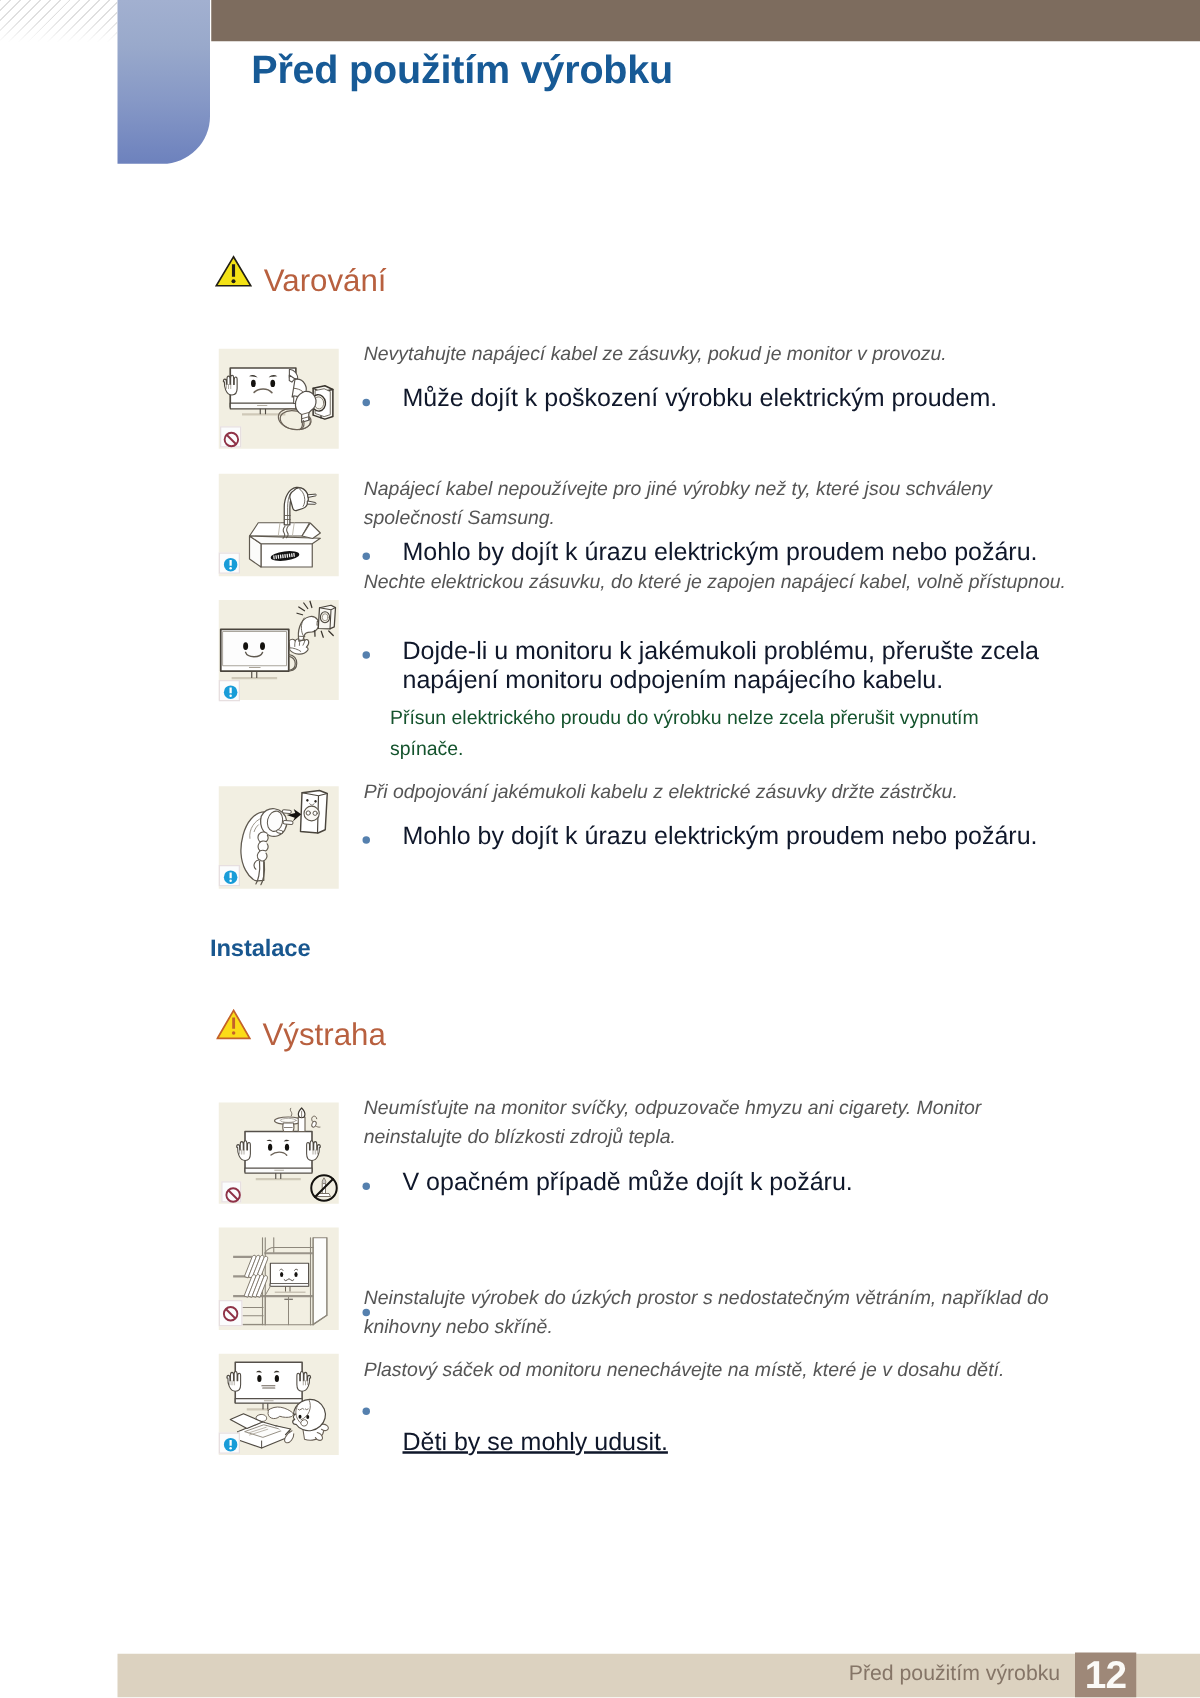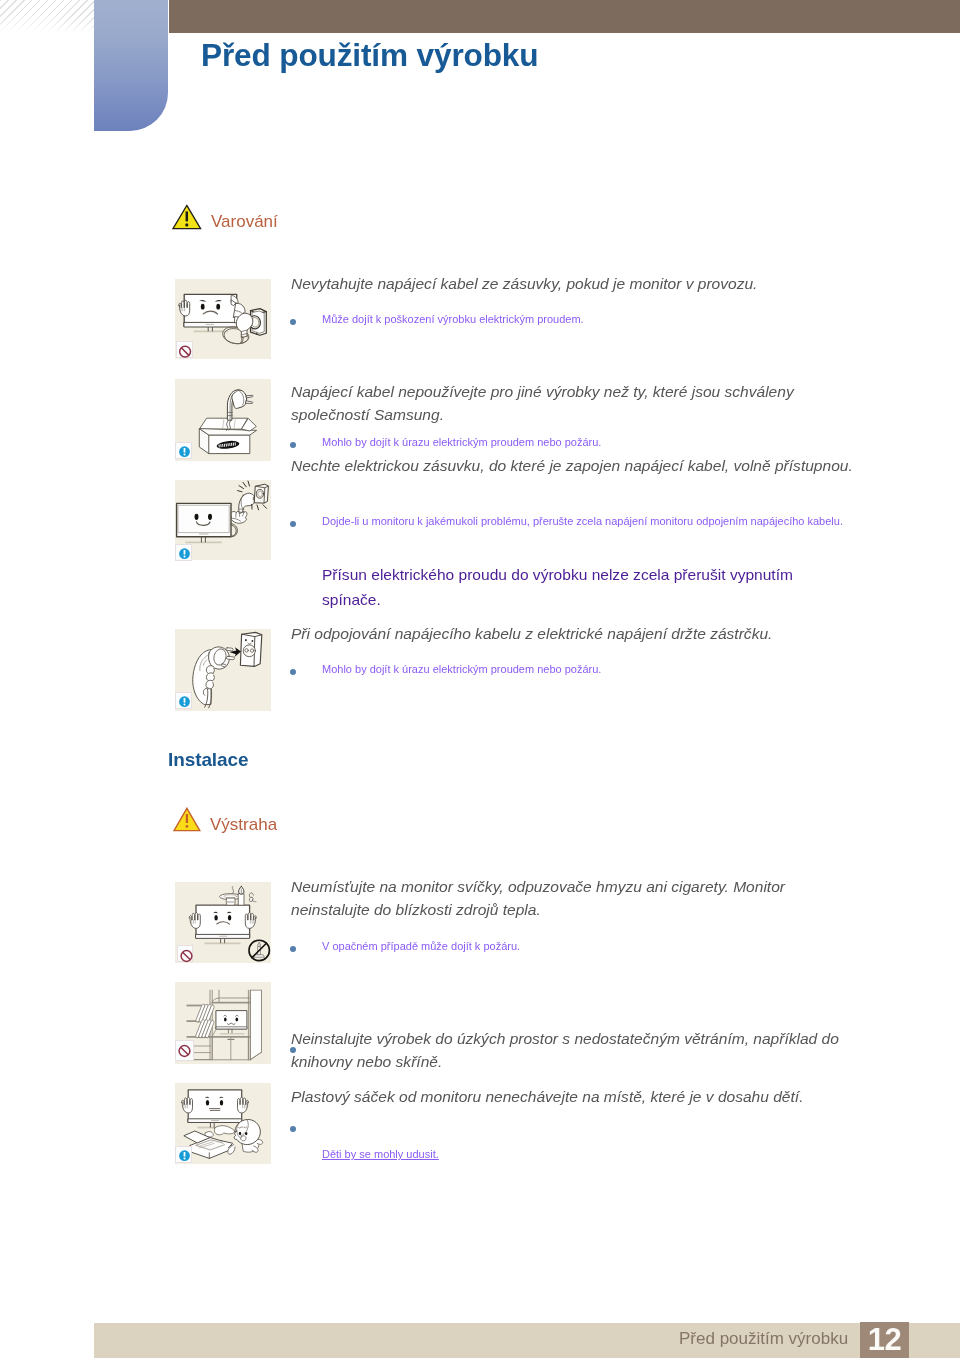--- a/index.html
+++ b/index.html
@@ -23,7 +23,7 @@
   .sec-heading{position:absolute;font-size:19px;font-weight:bold;color:#19578f;letter-spacing:-0.1px;}
 
   .warnrow{position:absolute;display:flex;align-items:flex-start;}
-  .warnrow .label{font-size:17px;font-weight:normal;margin-left:9px;color:#b8603f;line-height:1;margin-top:8.5px;}
+  .warnrow .label{font-size:25px;font-weight:normal;margin-left:9px;color:#b8603f;line-height:1;margin-top:8.5px;}
 
   
   .fig{position:absolute;left:175px;width:96px;background:#f2efe2;}

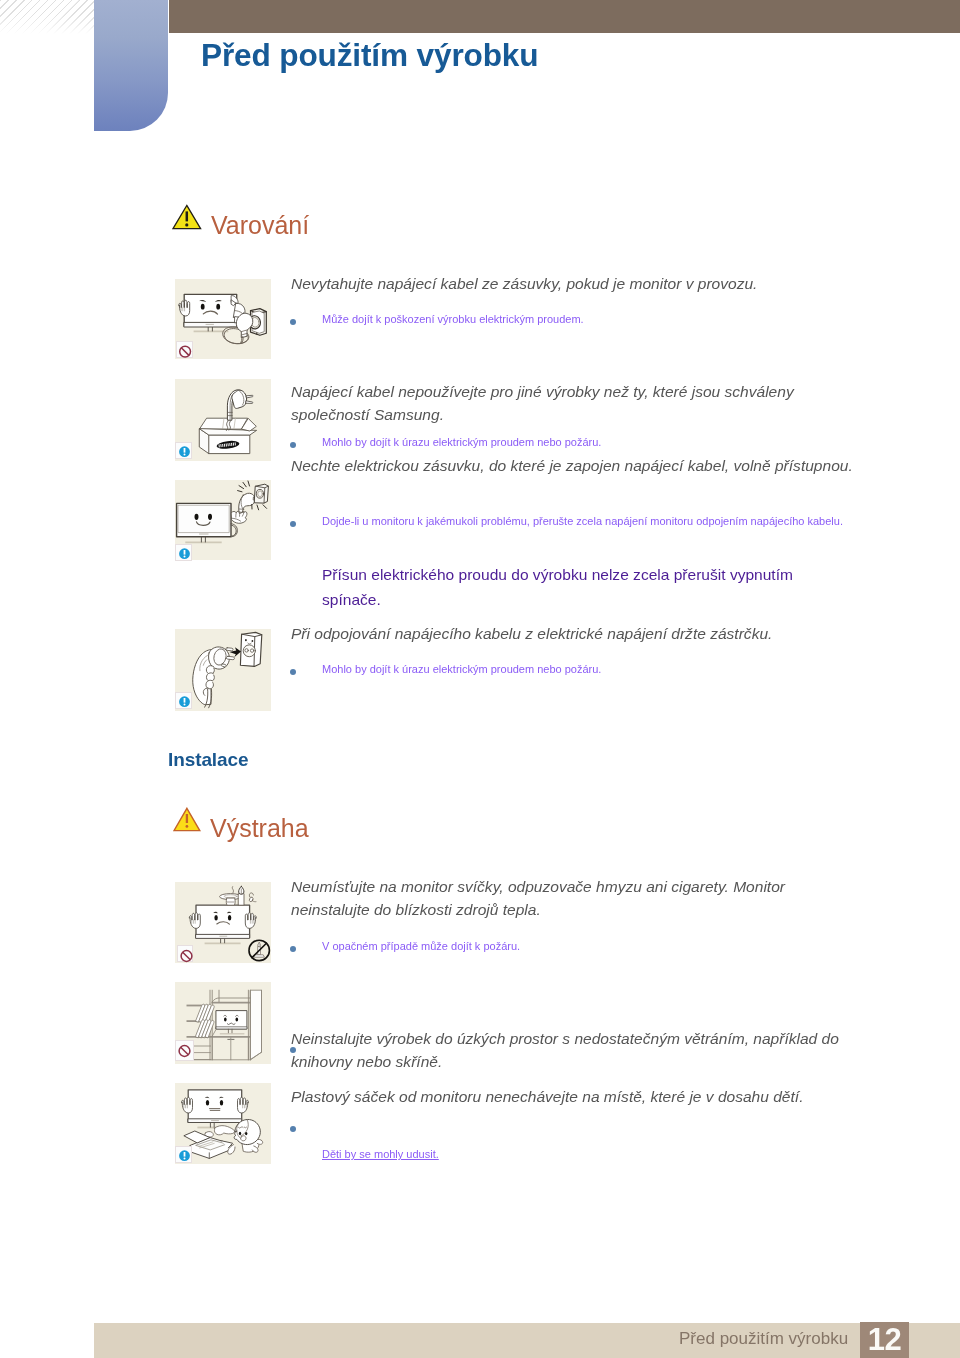--- a/index.html
+++ b/index.html
@@ -32,7 +32,7 @@
 
   
   .lead{position:absolute;left:291px;color:#555555;font-size:15.55px;line-height:22.6px;width:600px;font-style:italic;}
-  .bl{position:absolute;left:322px;color:#8b5cf6;font-size:11px;line-height:23.6px;width:575px;}
+  .bl{position:absolute;left:322px;color:#0f172a;font-size:20px;line-height:23.6px;width:575px;}
   .note{position:absolute;left:322px;color:#4c1d95;font-size:15.55px;line-height:25.4px;width:575px;}
   .bullet{position:absolute;left:290px;width:6px;height:6px;border-radius:50%;background:#5580ae;}
 

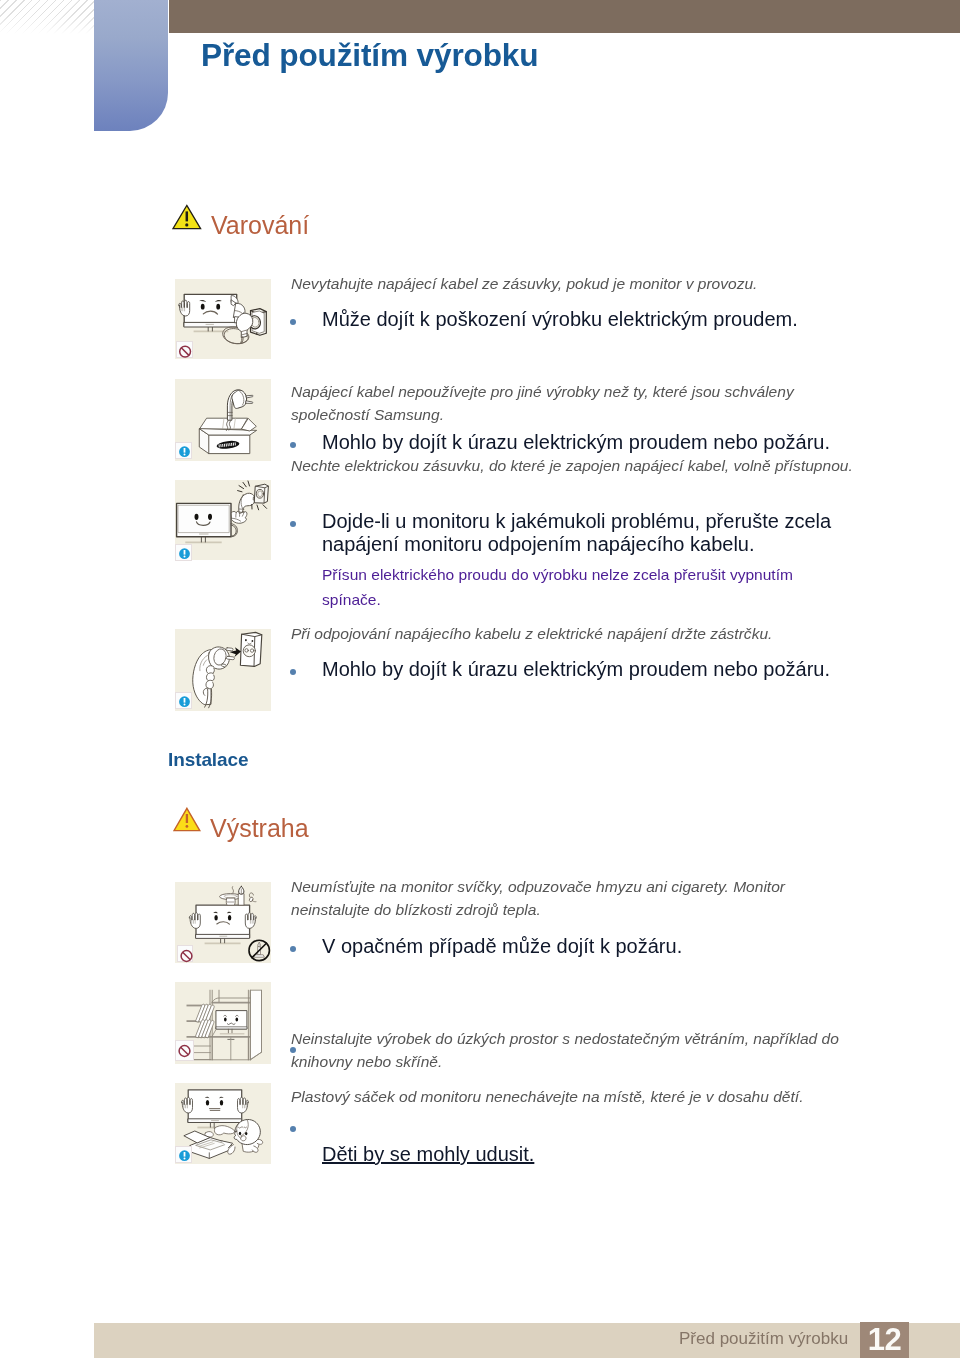--- a/index.html
+++ b/index.html
@@ -33,7 +33,7 @@
   
   .lead{position:absolute;left:291px;color:#555555;font-size:15.55px;line-height:22.6px;width:600px;font-style:italic;}
   .bl{position:absolute;left:322px;color:#0f172a;font-size:20px;line-height:23.6px;width:575px;}
-  .note{position:absolute;left:322px;color:#4c1d95;font-size:15.55px;line-height:25.4px;width:575px;}
+  .note{position:absolute;left:312px;color:#14532d;font-size:15.55px;line-height:25.4px;width:575px;}
   .bullet{position:absolute;left:290px;width:6px;height:6px;border-radius:50%;background:#5580ae;}
 
   

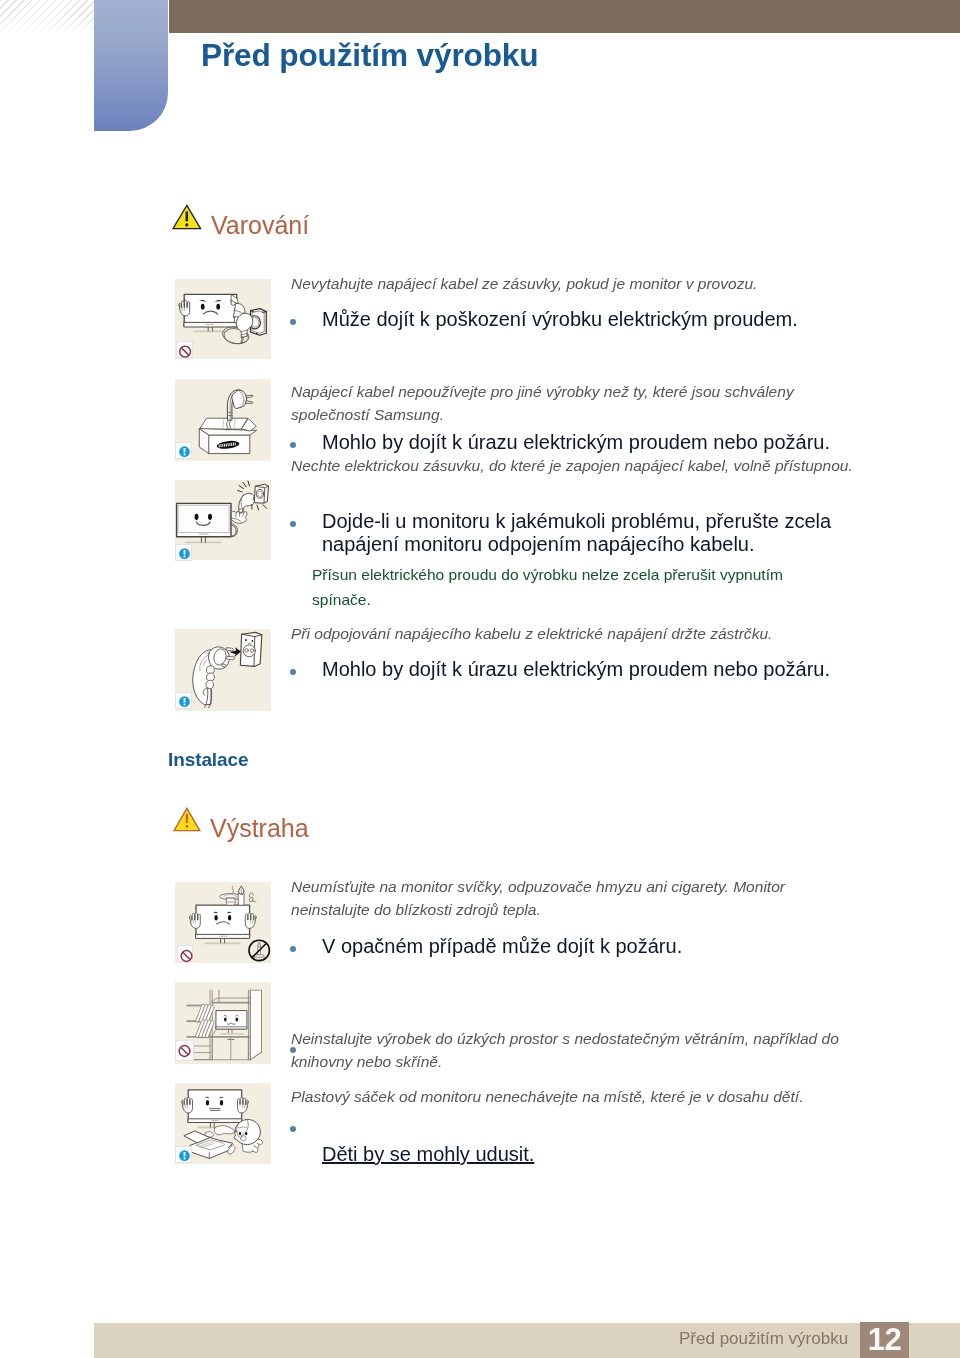--- a/index.html
+++ b/index.html
@@ -265,7 +265,7 @@
     </div>
   </div>
 
-  <div class="lead" style="top:622.5px;">Při odpojování napájecího kabelu z elektrické napájení držte zástrčku.</div>
+  <div class="lead" style="top:622.5px;">Při odpojování jakémukoli kabelu z elektrické zásuvky držte zástrčku.</div>
   <div class="bullet" style="top:669.2px;"></div>
   <div class="bl" style="top:658.2px;">Mohlo by dojít k úrazu elektrickým proudem nebo požáru.</div>
 

